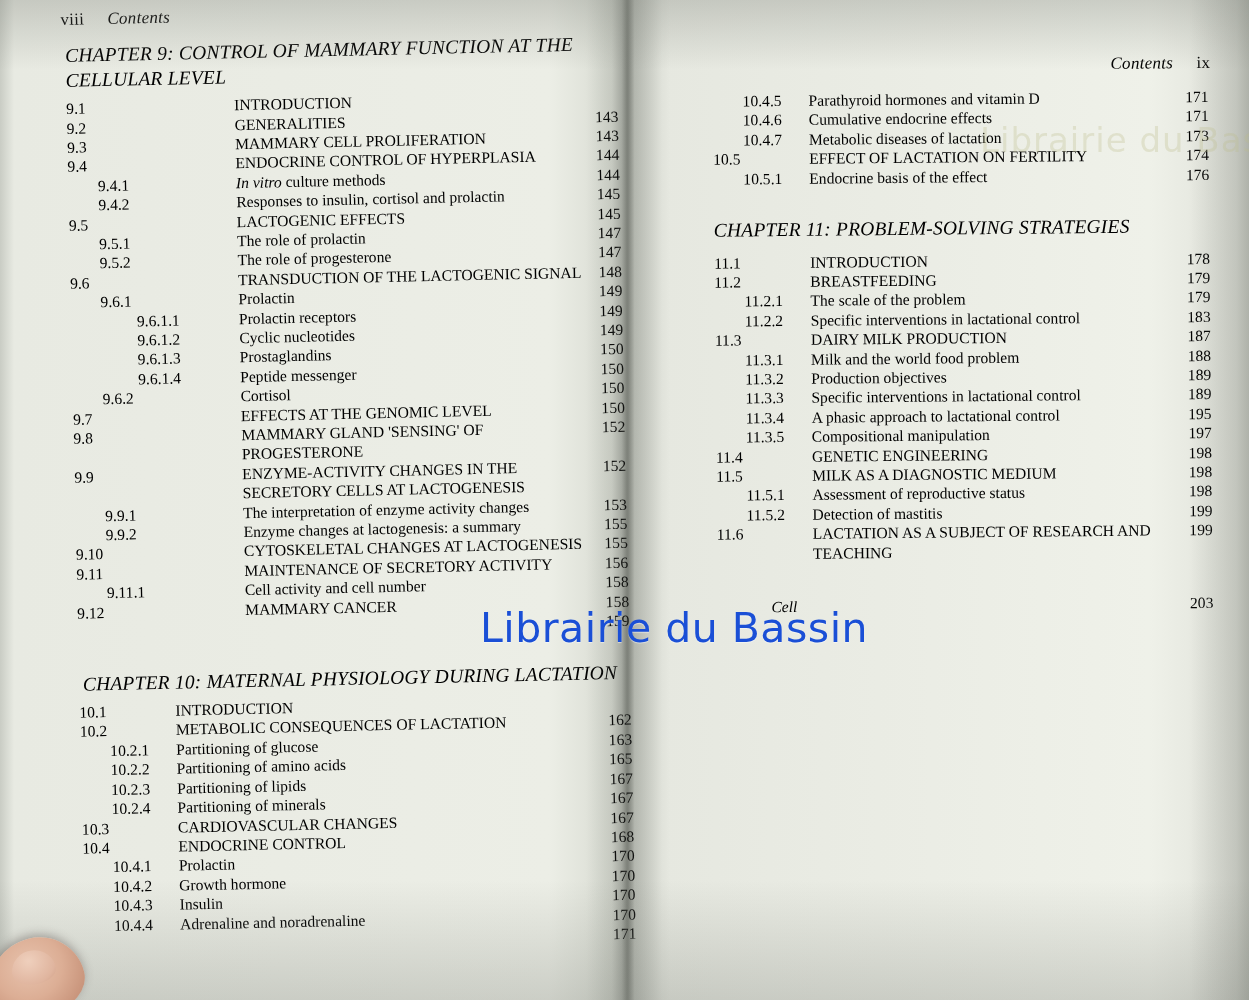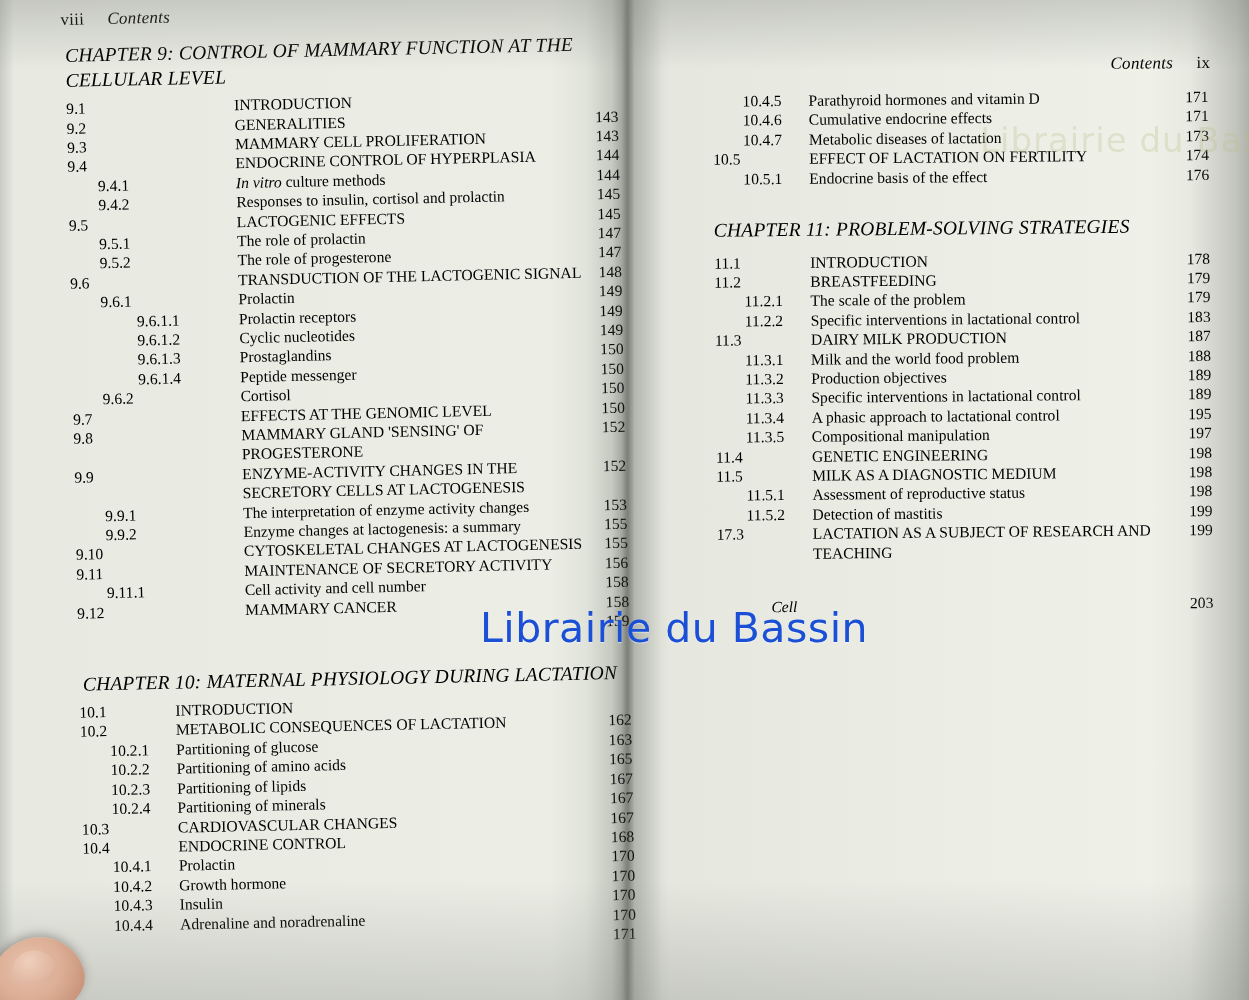--- a/index.html
+++ b/index.html
@@ -524,7 +524,7 @@
               <td class="page">199</td>
             </tr>
             <tr class="lvl1">
-              <td class="num">17.3</td>
+              <td class="num">11.6</td>
               <td class="txt" style="white-space: normal;">LACTATION AS A SUBJECT OF RESEARCH AND TEACHING</td>
               <td class="page">199</td>
             </tr>

